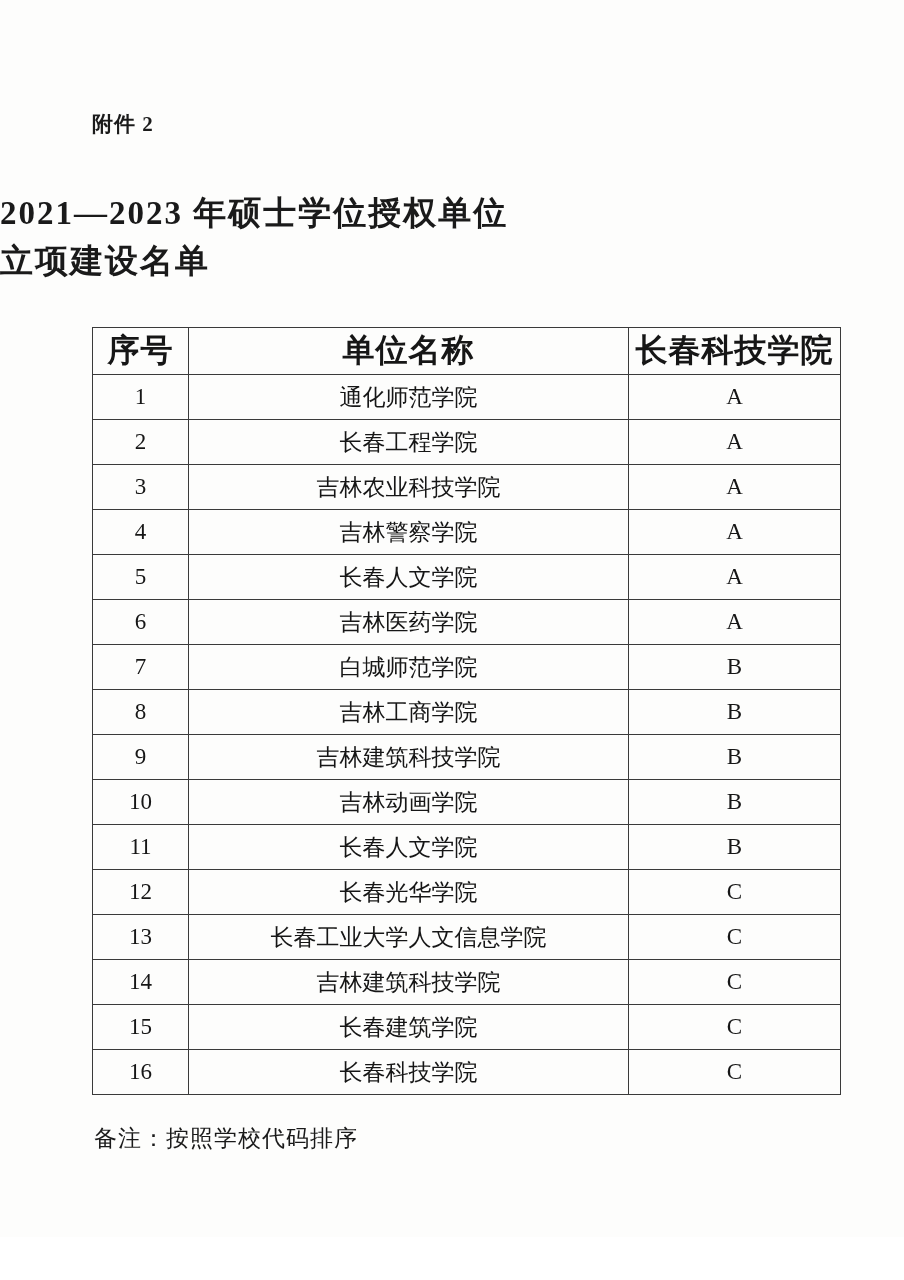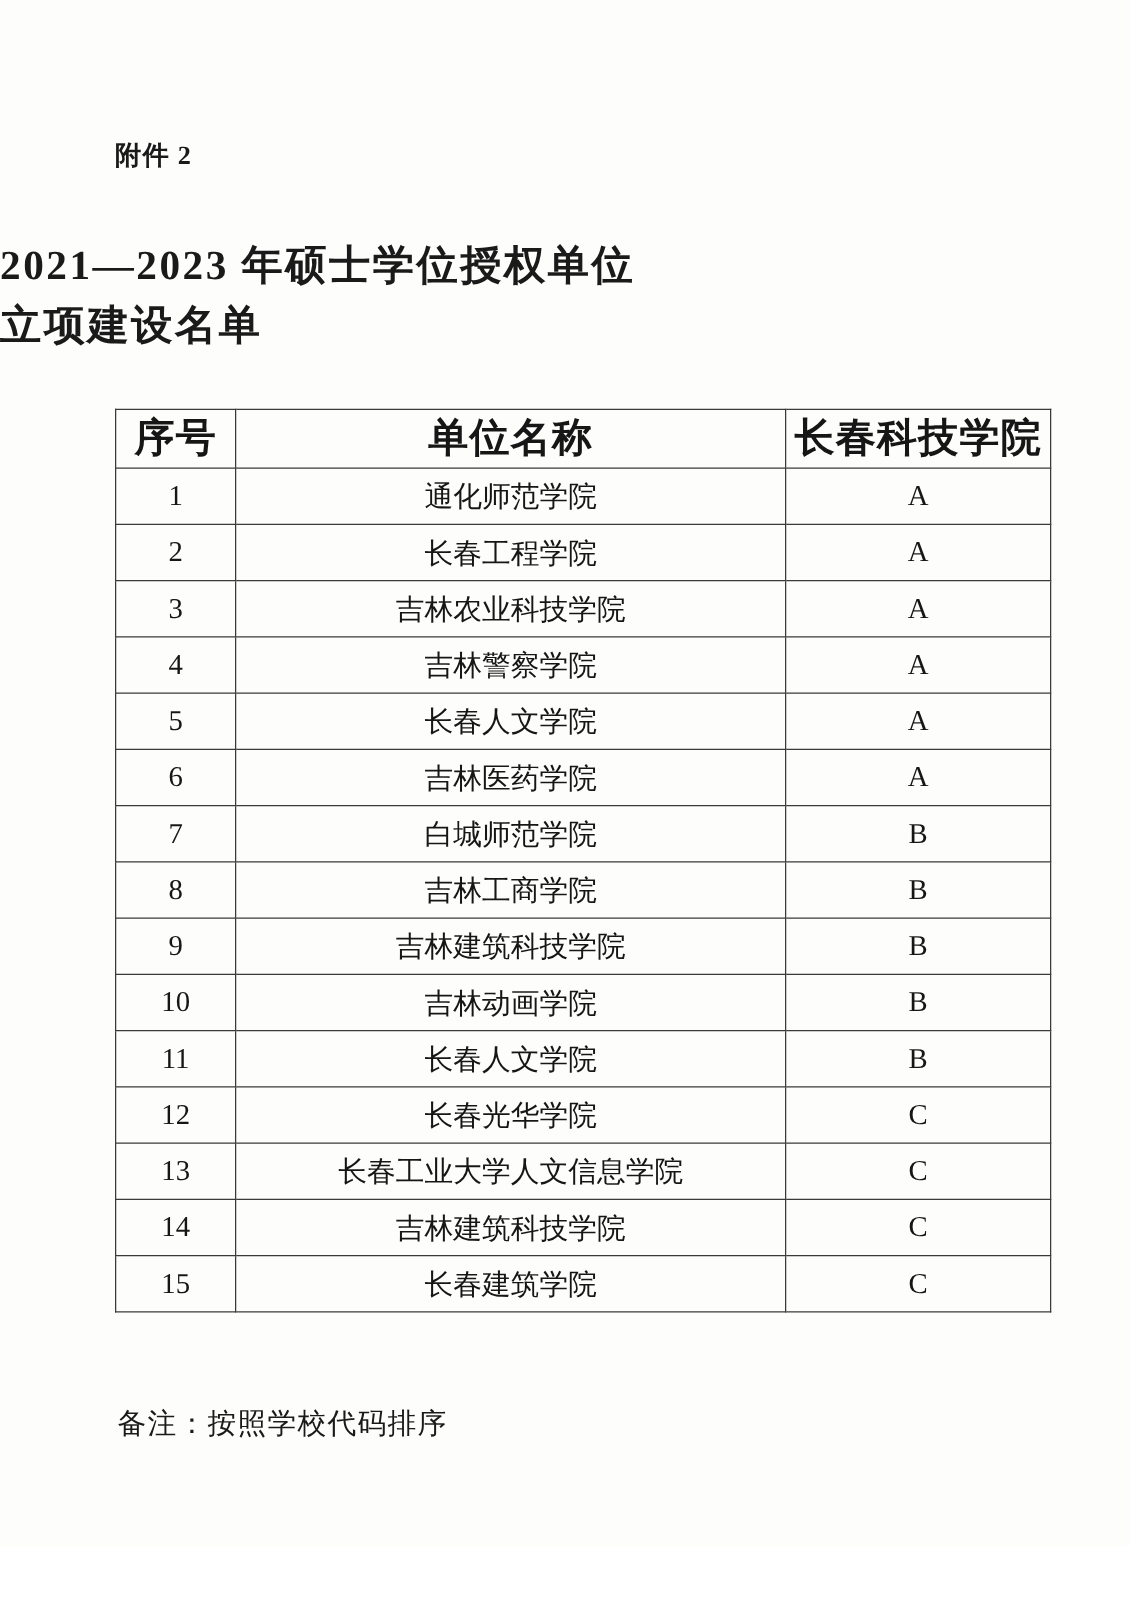--- a/index.html
+++ b/index.html
@@ -190,6 +190,11 @@
         <td>长春建筑学院</td>
         <td class="cat">C</td>
       </tr>
+      <tr>
+        <td class="idx">16</td>
+        <td>长春科技学院</td>
+        <td class="cat">C</td>
+      </tr>
     </tbody>
   </table>
 

